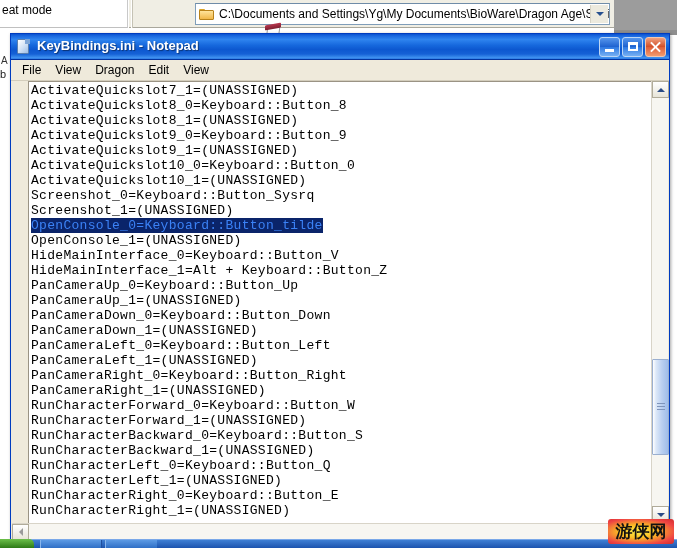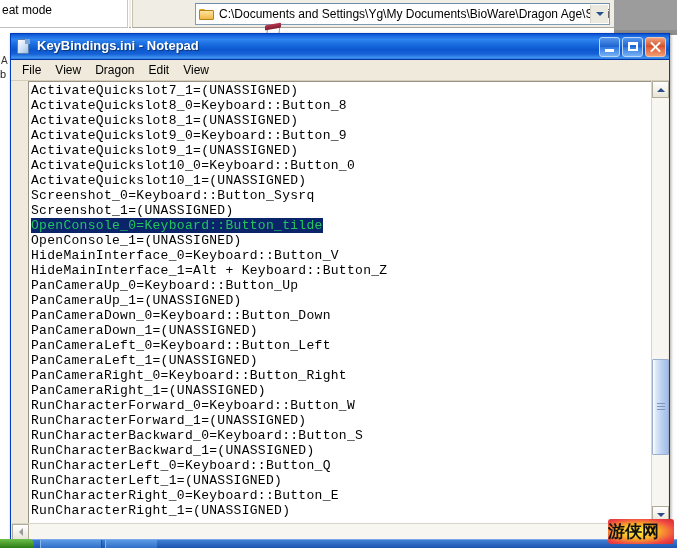--- a/index.html
+++ b/index.html
@@ -360,7 +360,7 @@
   .np-line { height: 15px; white-space: pre; }
   .np-line .sel {
     background: #0a246a;
-    color: #22c55e;
+    color: #3b82f6;
   }
 
   

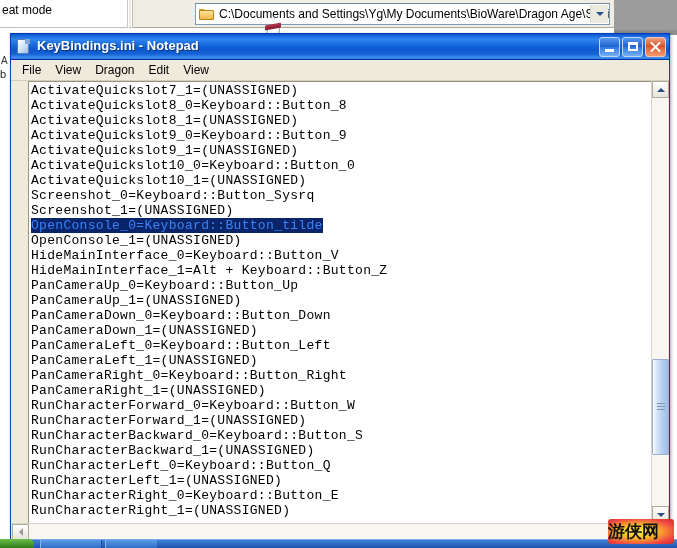--- a/index.html
+++ b/index.html
@@ -463,7 +463,7 @@
     border-radius: 3px;
     display: flex;
     align-items: center;
-    justify-content: flex-start;
+    justify-content: center;
     overflow: hidden;
   }
   #watermark .wm-text {

